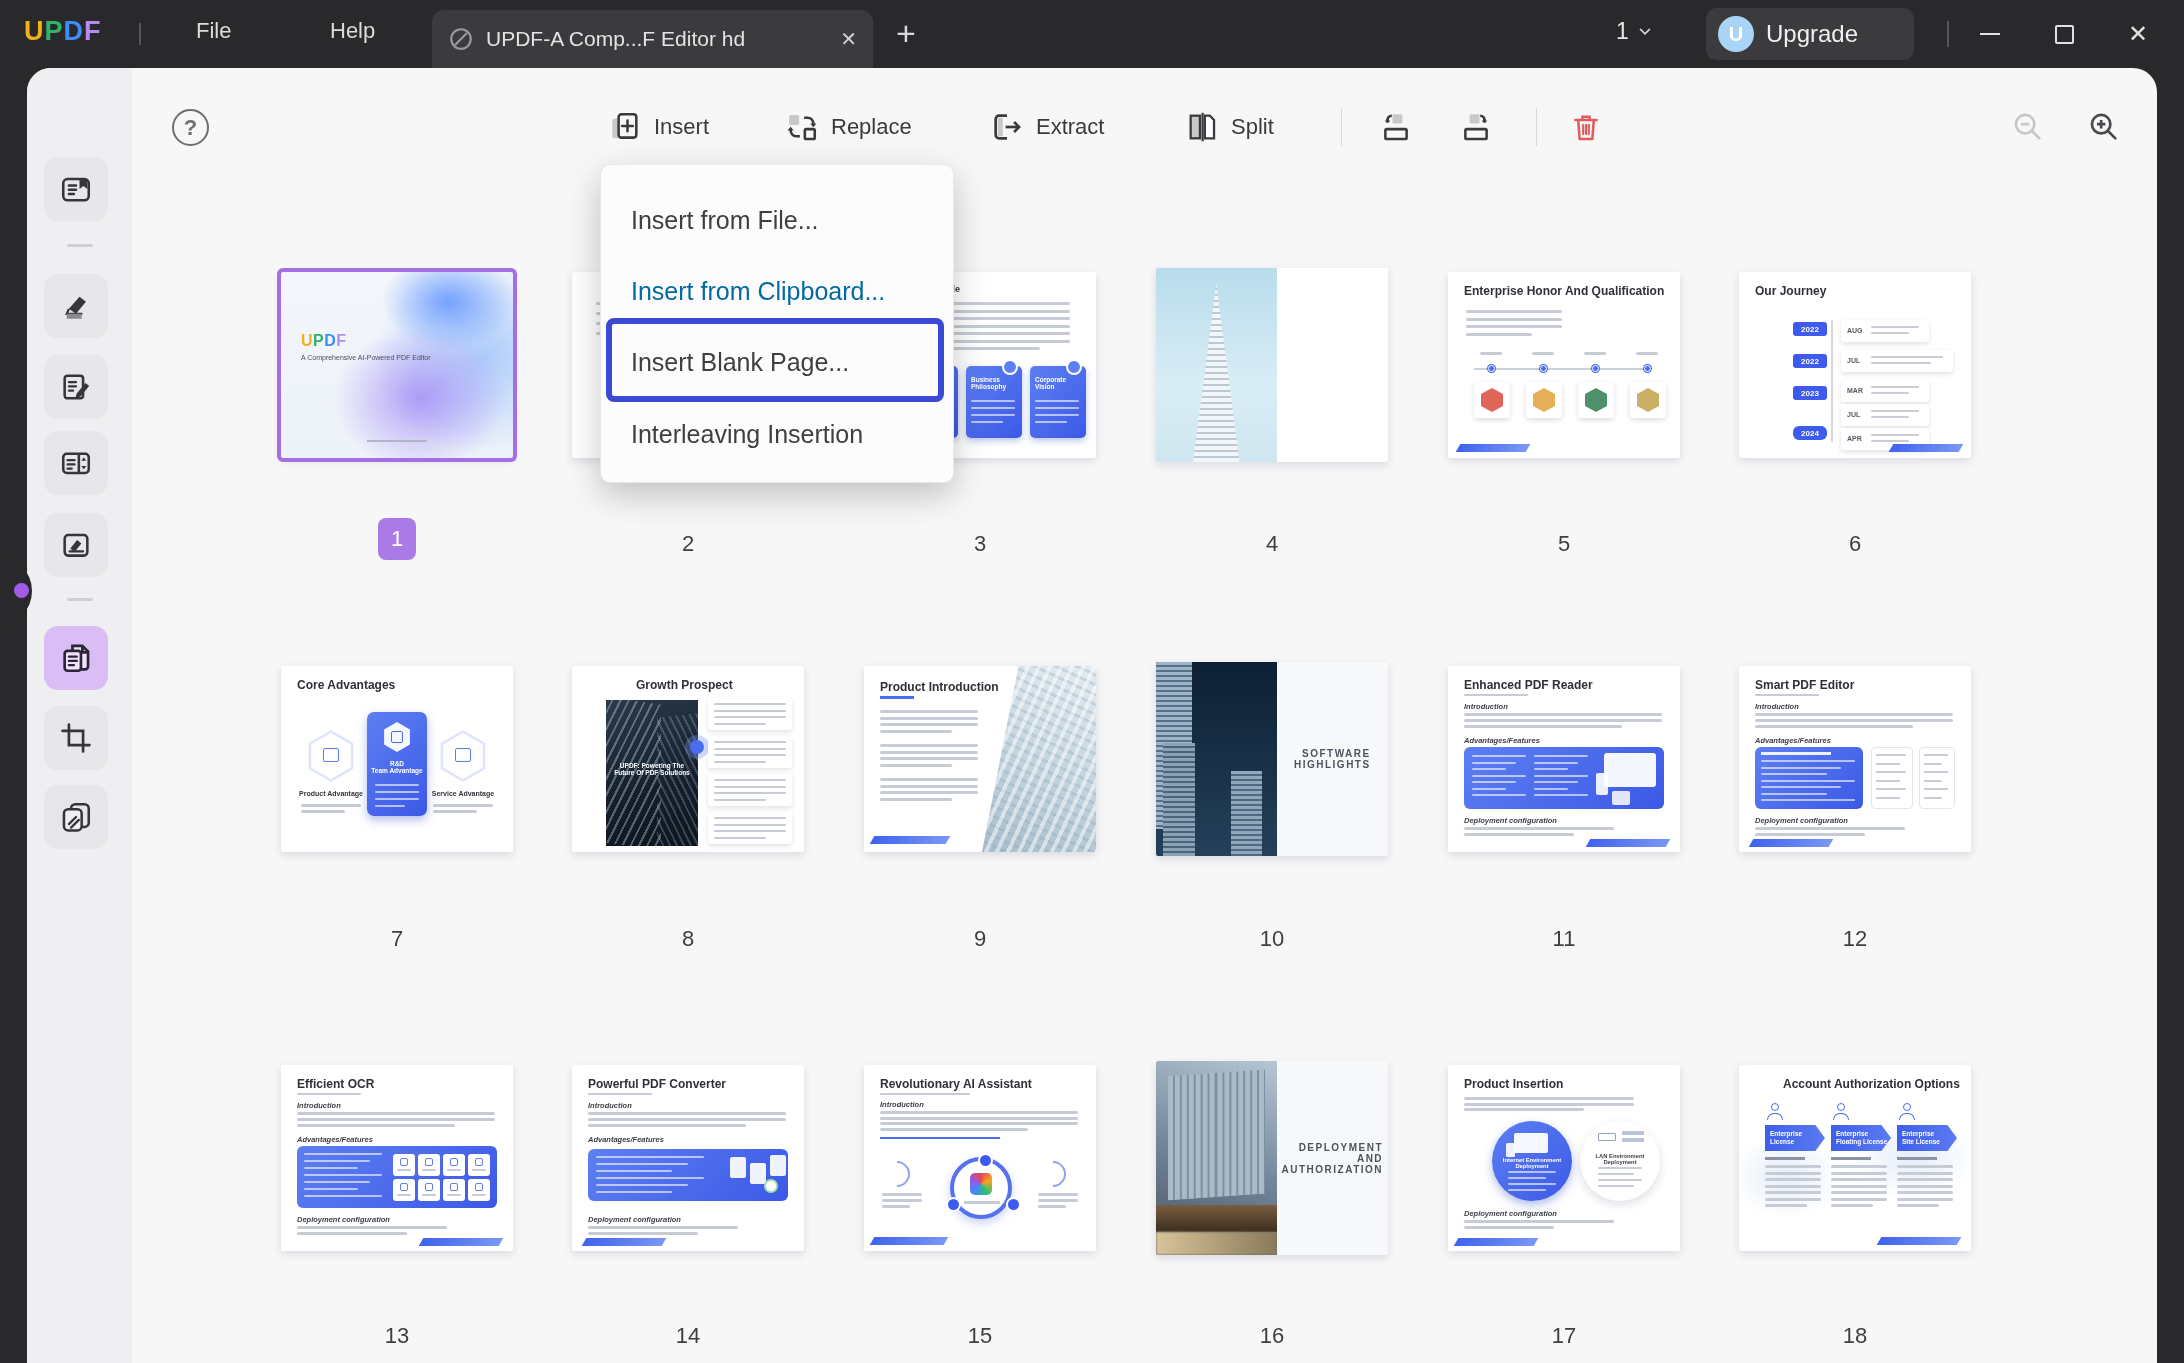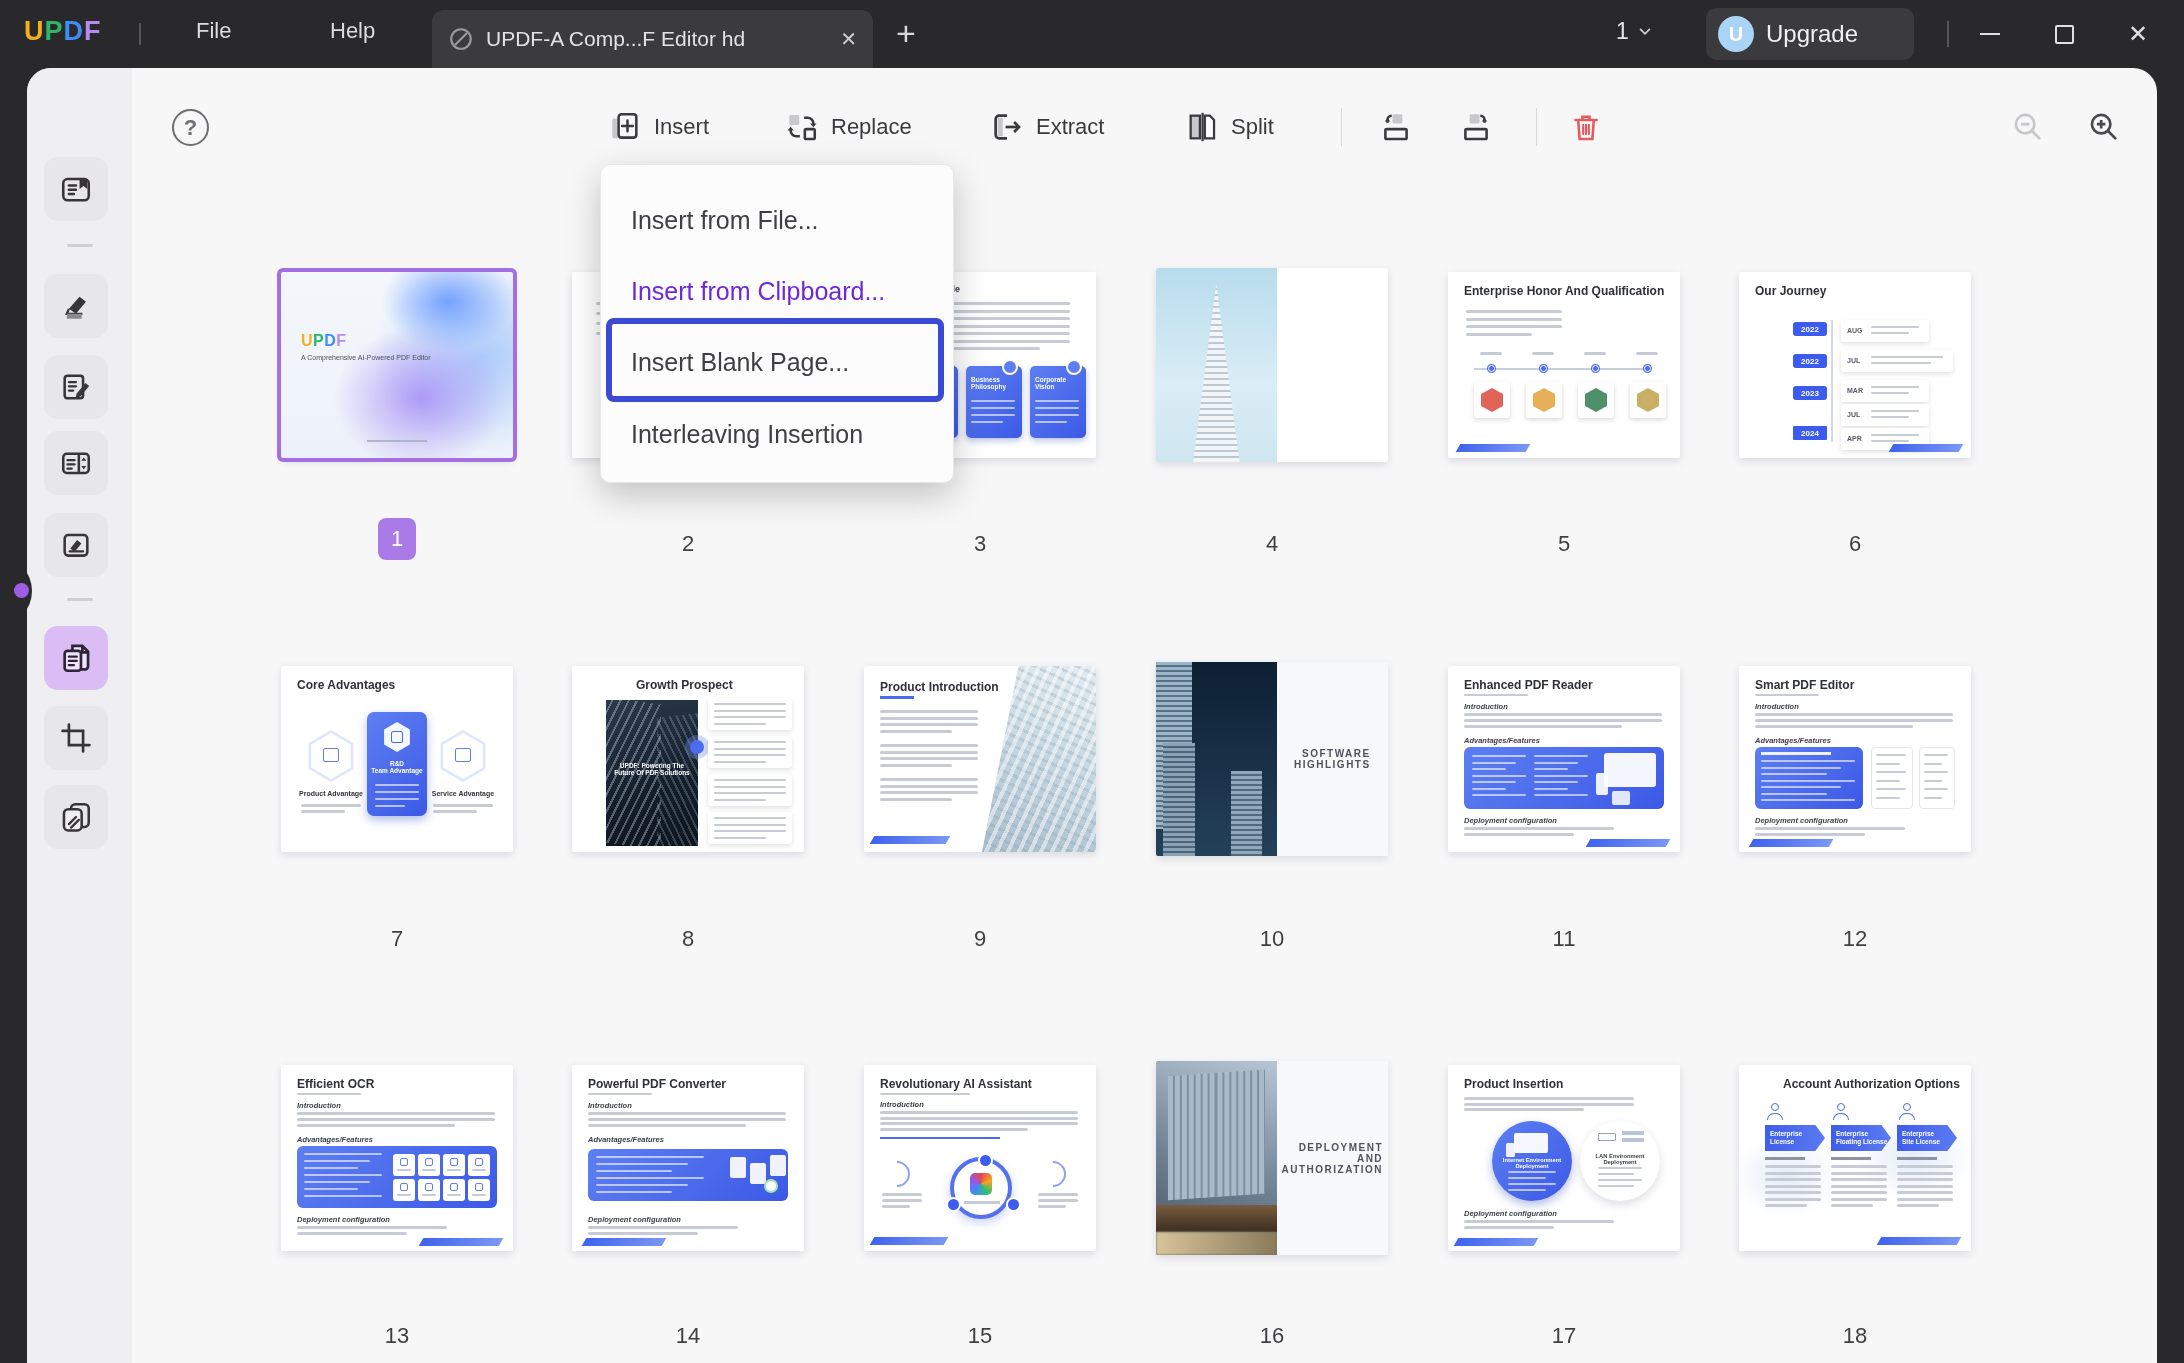--- a/index.html
+++ b/index.html
@@ -32,7 +32,7 @@
   
   #insert-menu{position:absolute;left:600px;top:164px;width:354px;height:319px;background:#fcfcfd;border:1px solid #e8e8ea;border-radius:10px;box-shadow:0 12px 34px rgba(0,0,0,.22);z-index:50;}
   .menu-item{position:absolute;left:30px;font-size:25px;color:#3f3f43;white-space:nowrap;}
-  .menu-item.disabled{color:#6d28d9;}
+  .menu-item.disabled{color:#0369a1;}
   .hl-box{position:absolute;left:5px;top:153px;width:338px;height:84px;border:6px solid #3a4ad4;border-radius:8px;}
 </style>
 </head>

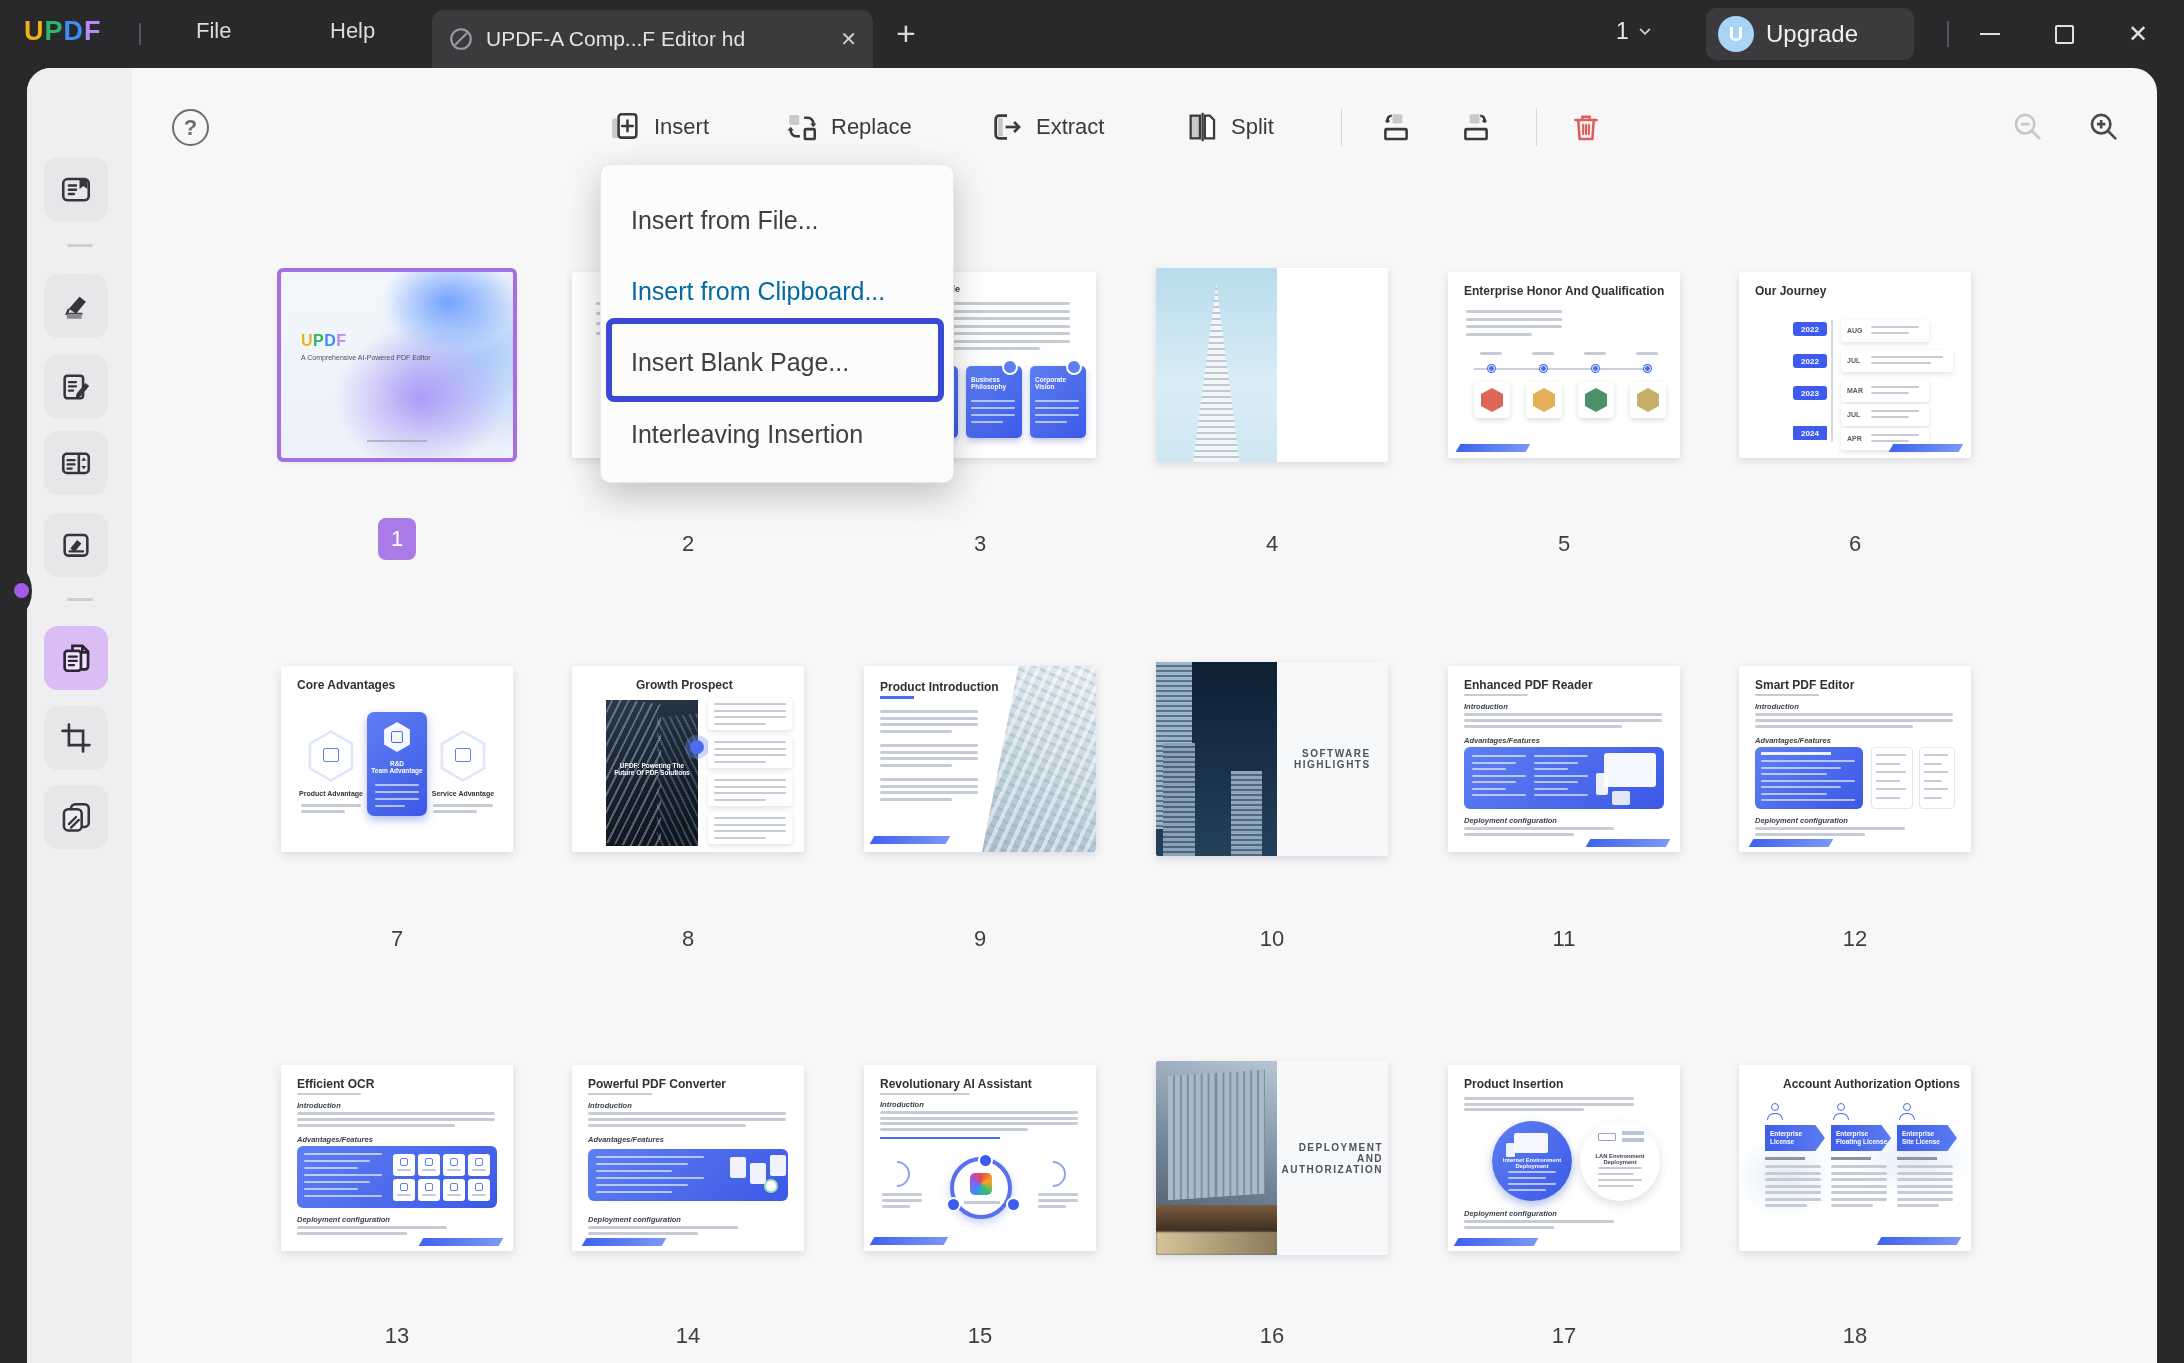--- a/index.html
+++ b/index.html
@@ -342,7 +342,7 @@
         <div style="left:54px;top:50px;width:34px;height:14px;border-radius:3px;background:#3d5bee;color:#fff;font-size:8px;font-weight:bold;display:flex;align-items:center;justify-content:center;" class="abs">2022</div>
         <div style="left:54px;top:82px;width:34px;height:14px;border-radius:3px;background:#3d5bee;color:#fff;font-size:8px;font-weight:bold;display:flex;align-items:center;justify-content:center;" class="abs">2022</div>
         <div style="left:54px;top:114px;width:34px;height:14px;border-radius:3px;background:#3d5bee;color:#fff;font-size:8px;font-weight:bold;display:flex;align-items:center;justify-content:center;" class="abs">2023</div>
-        <div style="left:54px;top:154px;width:34px;height:14px;border-radius:1px;background:#3d5bee;color:#fff;font-size:8px;font-weight:bold;display:flex;align-items:center;justify-content:center;" class="abs">2024</div>
+        <div style="left:54px;top:154px;width:34px;height:14px;border-radius:6px;background:#3d5bee;color:#fff;font-size:8px;font-weight:bold;display:flex;align-items:center;justify-content:center;" class="abs">2024</div>
         <div style="left:102px;top:48px;width:88px;height:22px;background:#fff;border-radius:3px;box-shadow:0 2px 5px rgba(0,0,0,.12);" class="abs">
           <div style="left:6px;top:7px;font-size:7px;font-weight:bold;color:#555a66;" class="abs">AUG</div>
           <div style="left:30px;top:6px;width:48px;height:2px;" class="abs ln"></div>

